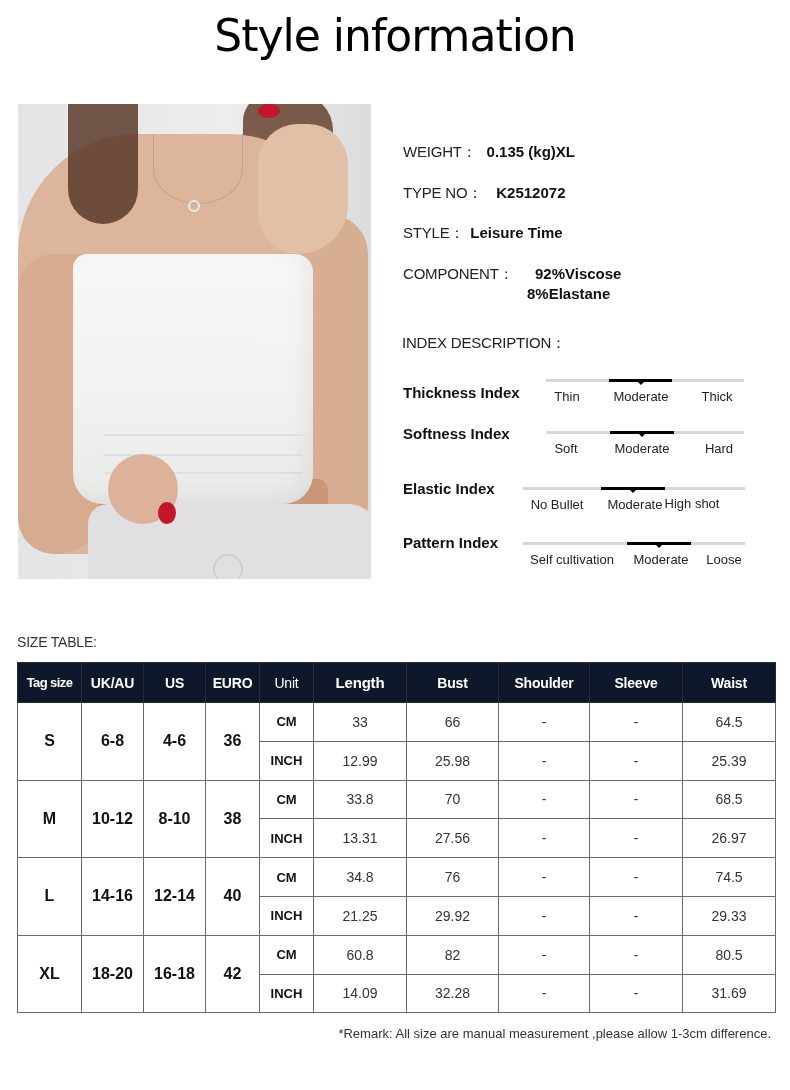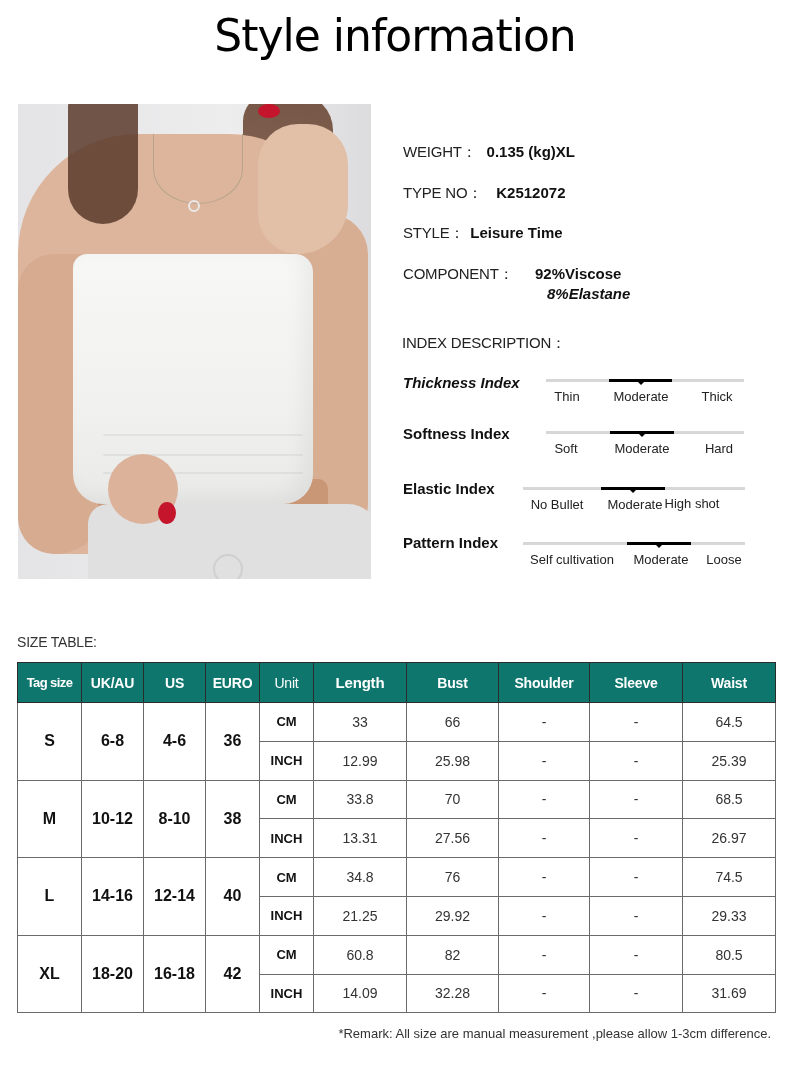--- a/index.html
+++ b/index.html
@@ -117,7 +117,7 @@
   <div class="info-row" style="top:265px; width:380px; height:40px;">
     <span class="k">COMPONENT：</span>
     <span class="v2" style="left:132px; top:0;">92%Viscose</span>
-    <span class="v2" style="left:144px; top:20px;font-style:italic;">8%Elastane</span>
+    <span class="v2" style="left:124px; top:20px;">8%Elastane</span>
   </div>
 </div>
 

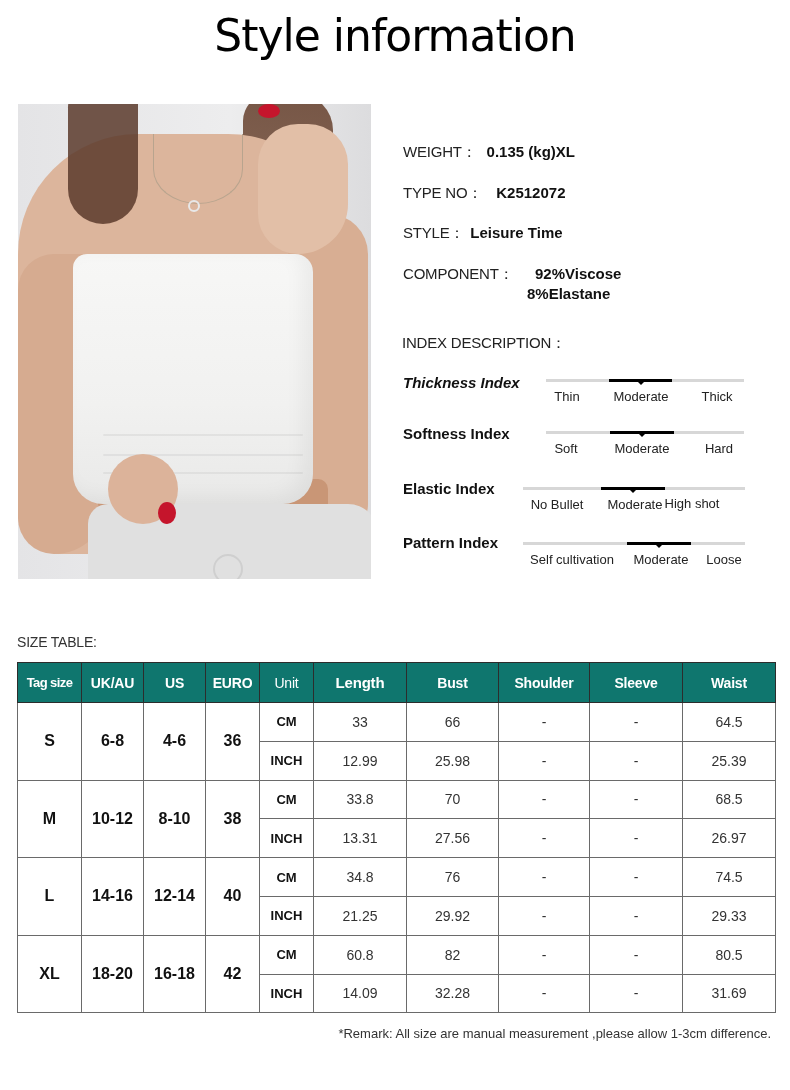--- a/index.html
+++ b/index.html
@@ -124,7 +124,7 @@
 <div class="index-title">INDEX DESCRIPTION：</div>
 
 <div class="idx" style="top:370px;">
-  <div class="name" style="top:4px;font-style:italic;">Thickness Index</div>
+  <div class="name" style="top:14px;">Thickness Index</div>
   <div class="bar" style="left:546px; width:198px; top:9px;"></div>
   <div class="mark" style="left:609px; width:63px; top:9px;"></div>
   <div class="lbl" style="left:567px; top:19px;">Thin</div>

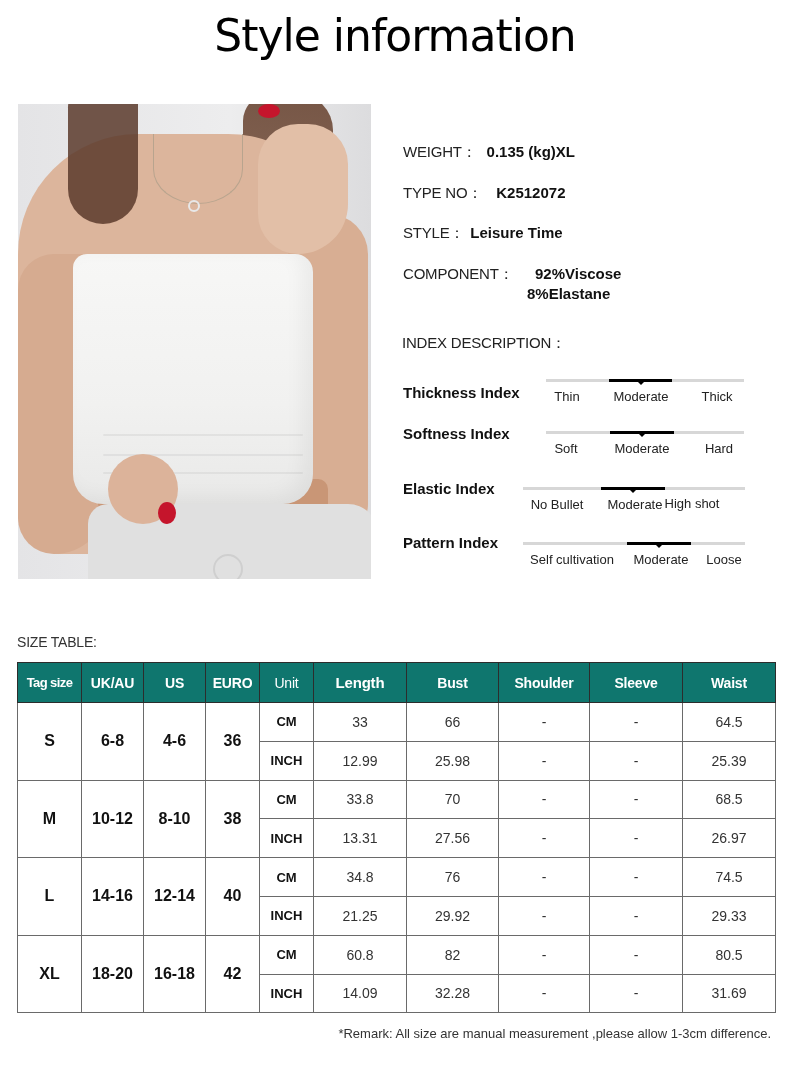--- a/index.html
+++ b/index.html
@@ -63,7 +63,7 @@
       border-collapse: collapse; table-layout: fixed;
     }
     table.sizes th {
-      background: #0f766e; color: #fff; font-weight: 700; font-size: 14px;
+      background: #0f172a; color: #fff; font-weight: 700; font-size: 14px;
       height: 40px; border: 1px solid #2c2c2c; text-align: center; vertical-align: middle;
       letter-spacing: -0.2px;
     }

